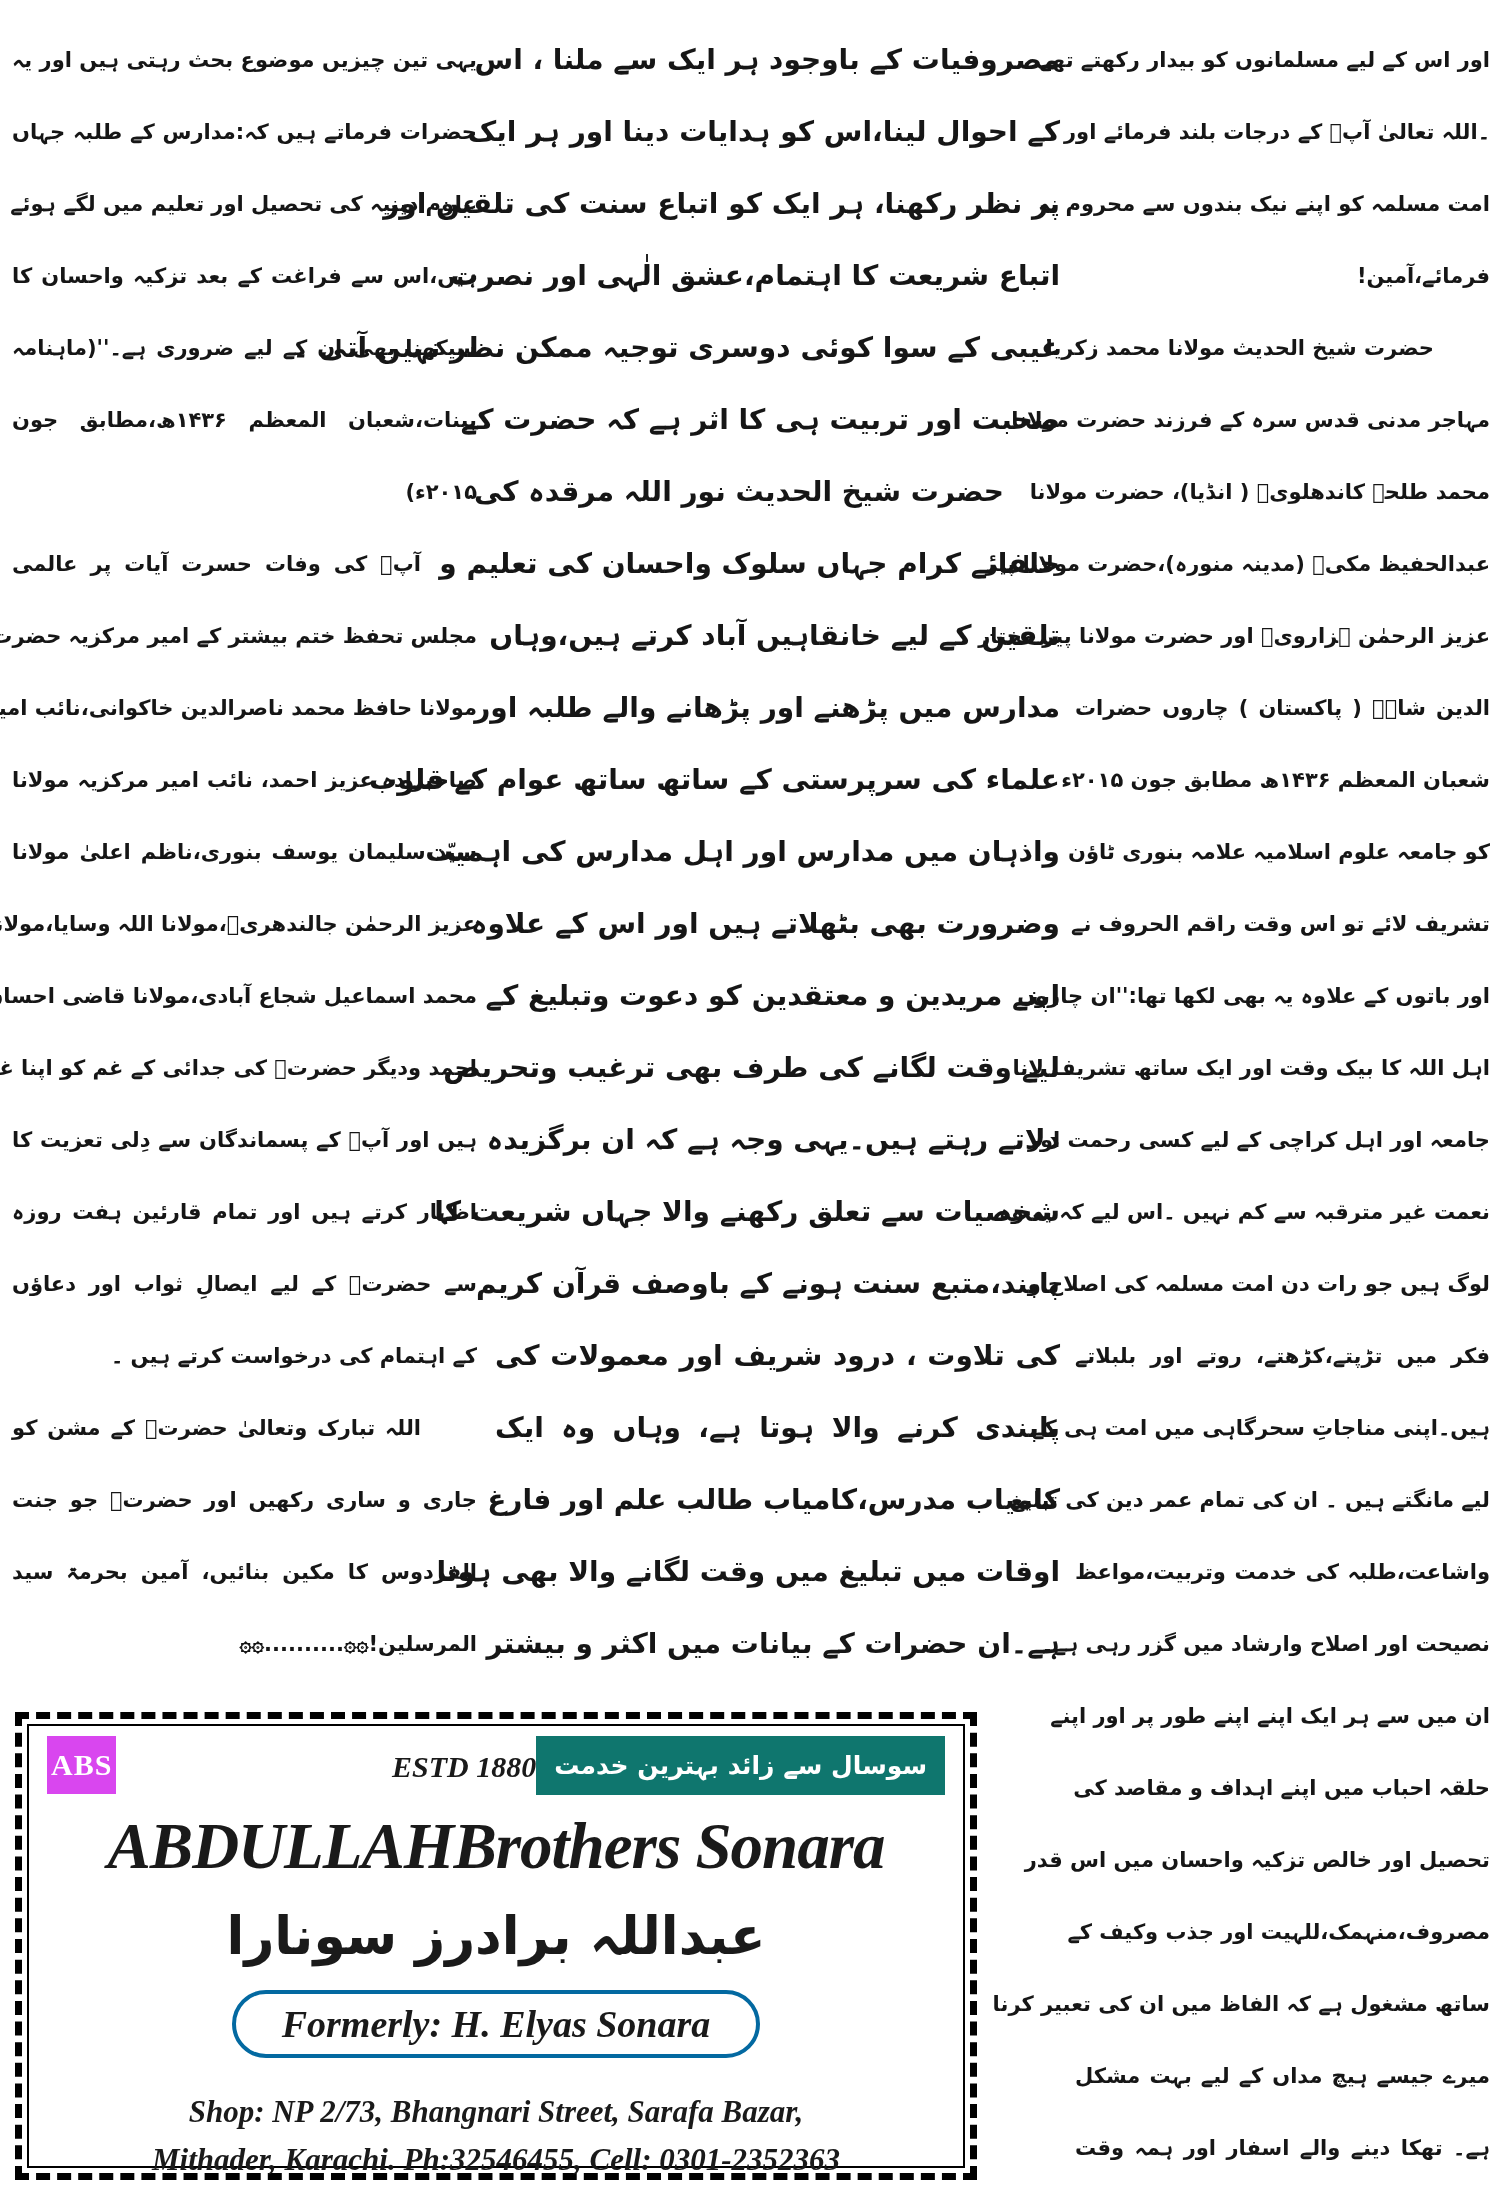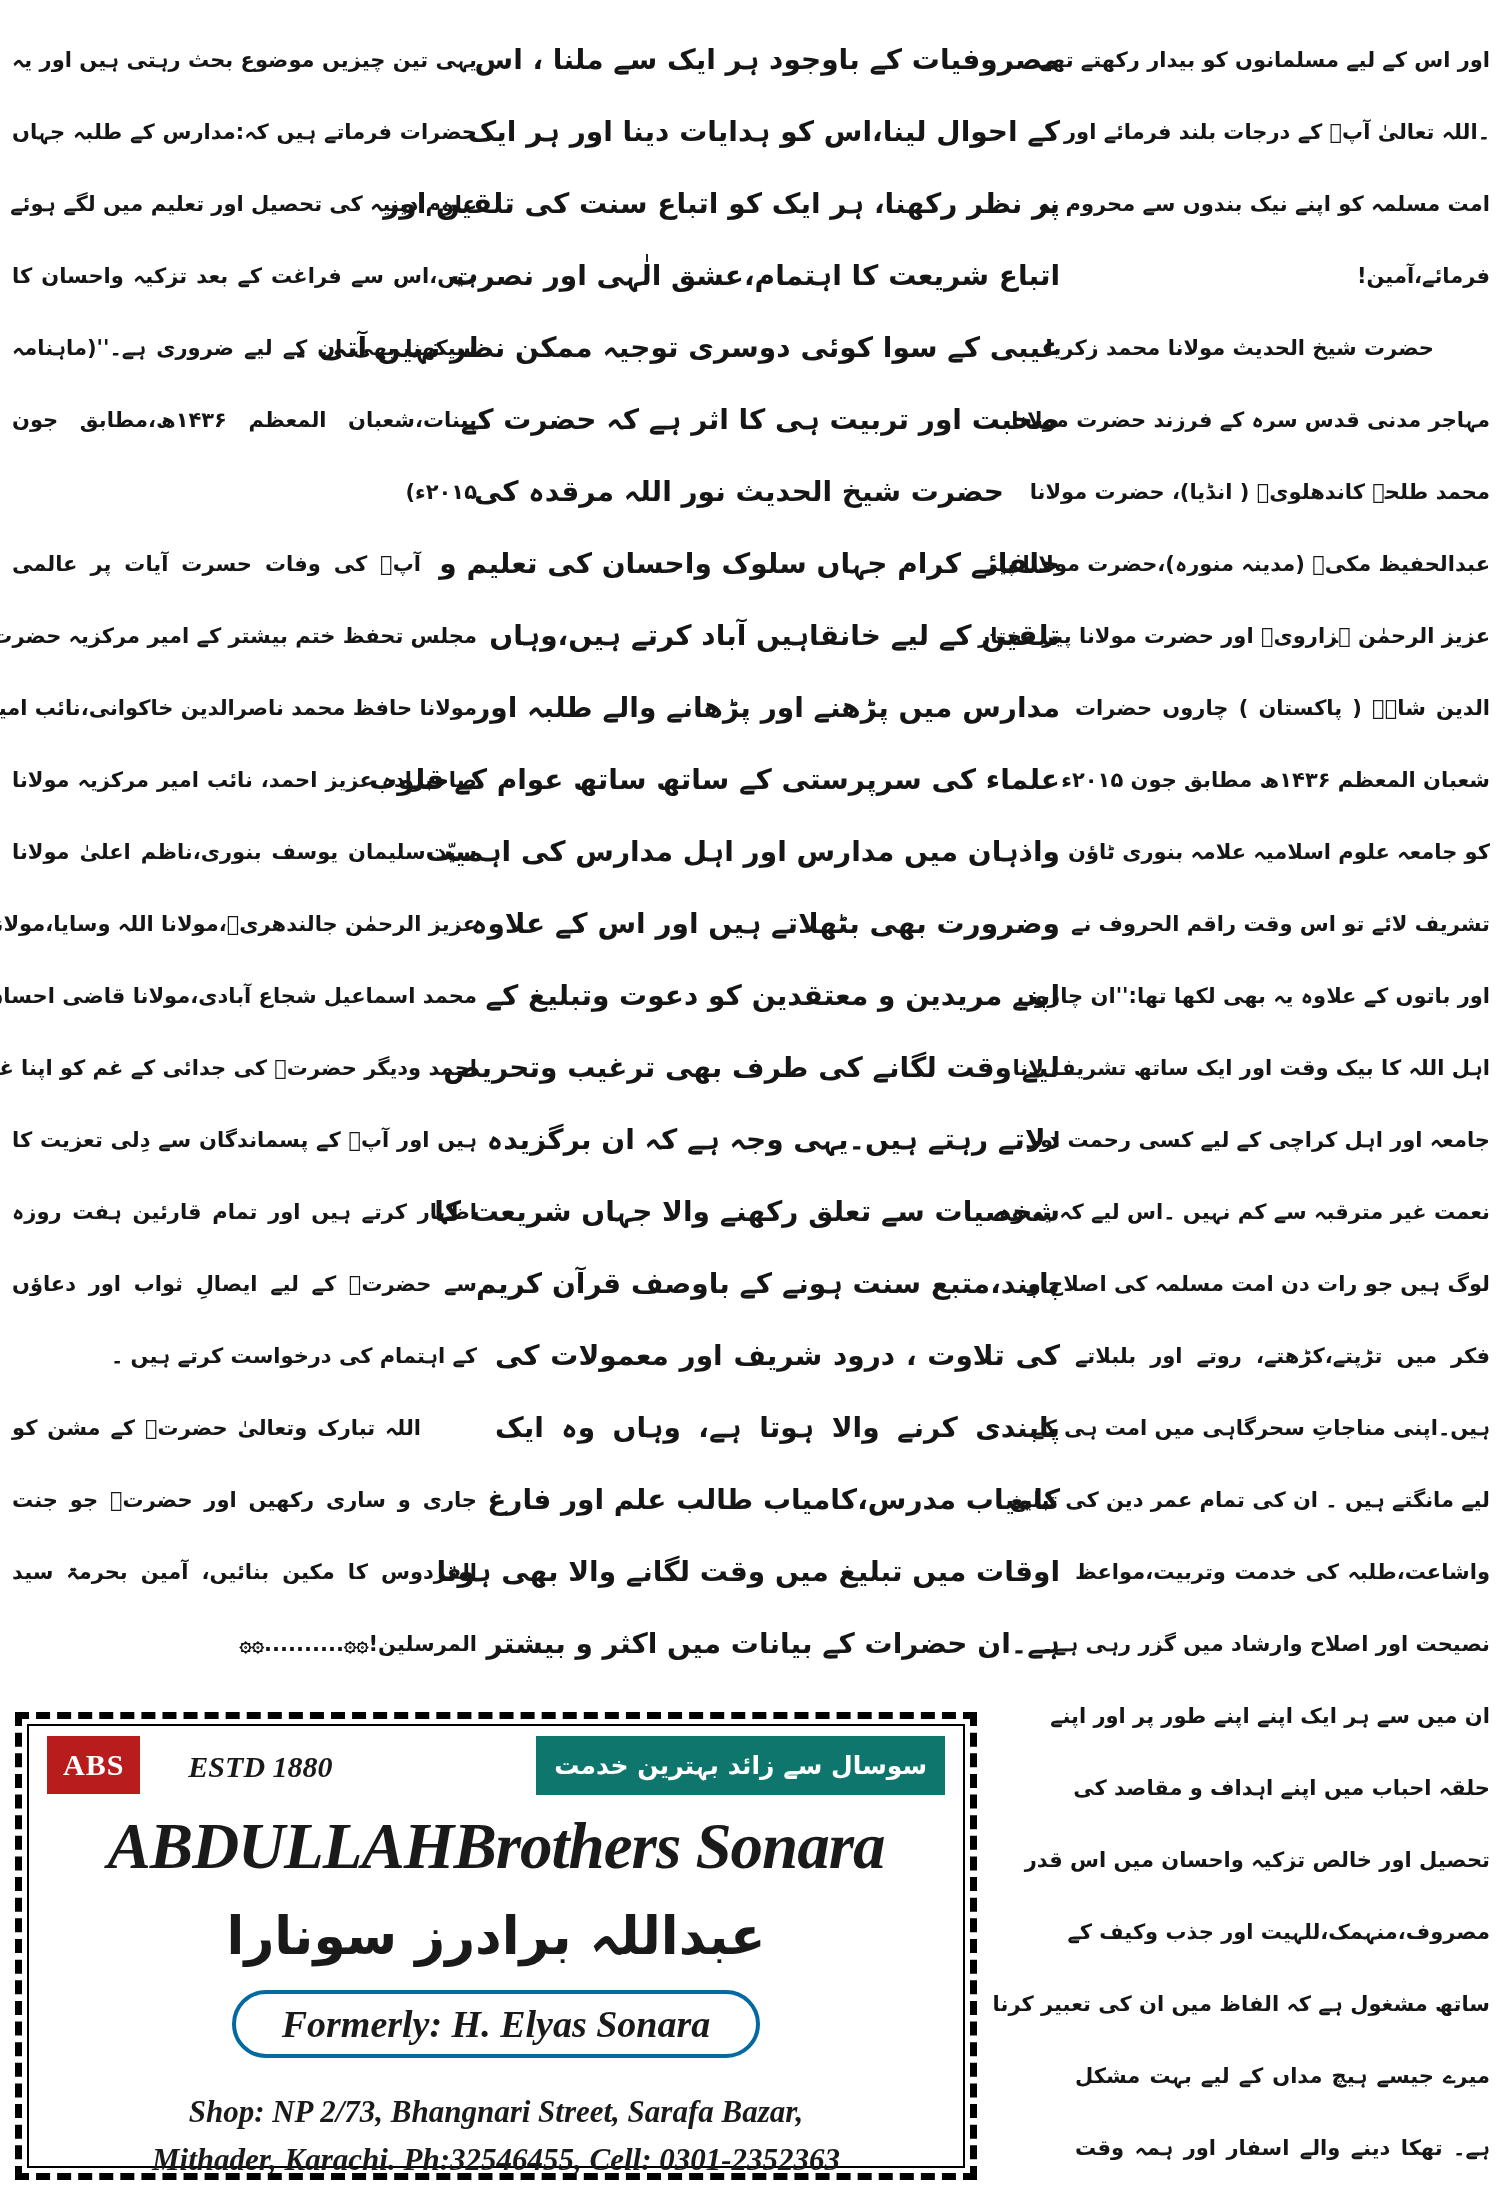--- a/index.html
+++ b/index.html
@@ -72,13 +72,13 @@
     justify-content: space-between;
   }
   .ad-abs-box {
-    background: #b91c1c;
+    background: #d946ef;
     color: #fff;
     font-family: "Liberation Serif", "DejaVu Serif", serif;
     font-weight: 700;
     font-size: 30px;
     line-height: 30px;
-    padding: 14px 16px;
+    padding: 14px 4px;
     letter-spacing: 1px;
   }
   .ad-estd {

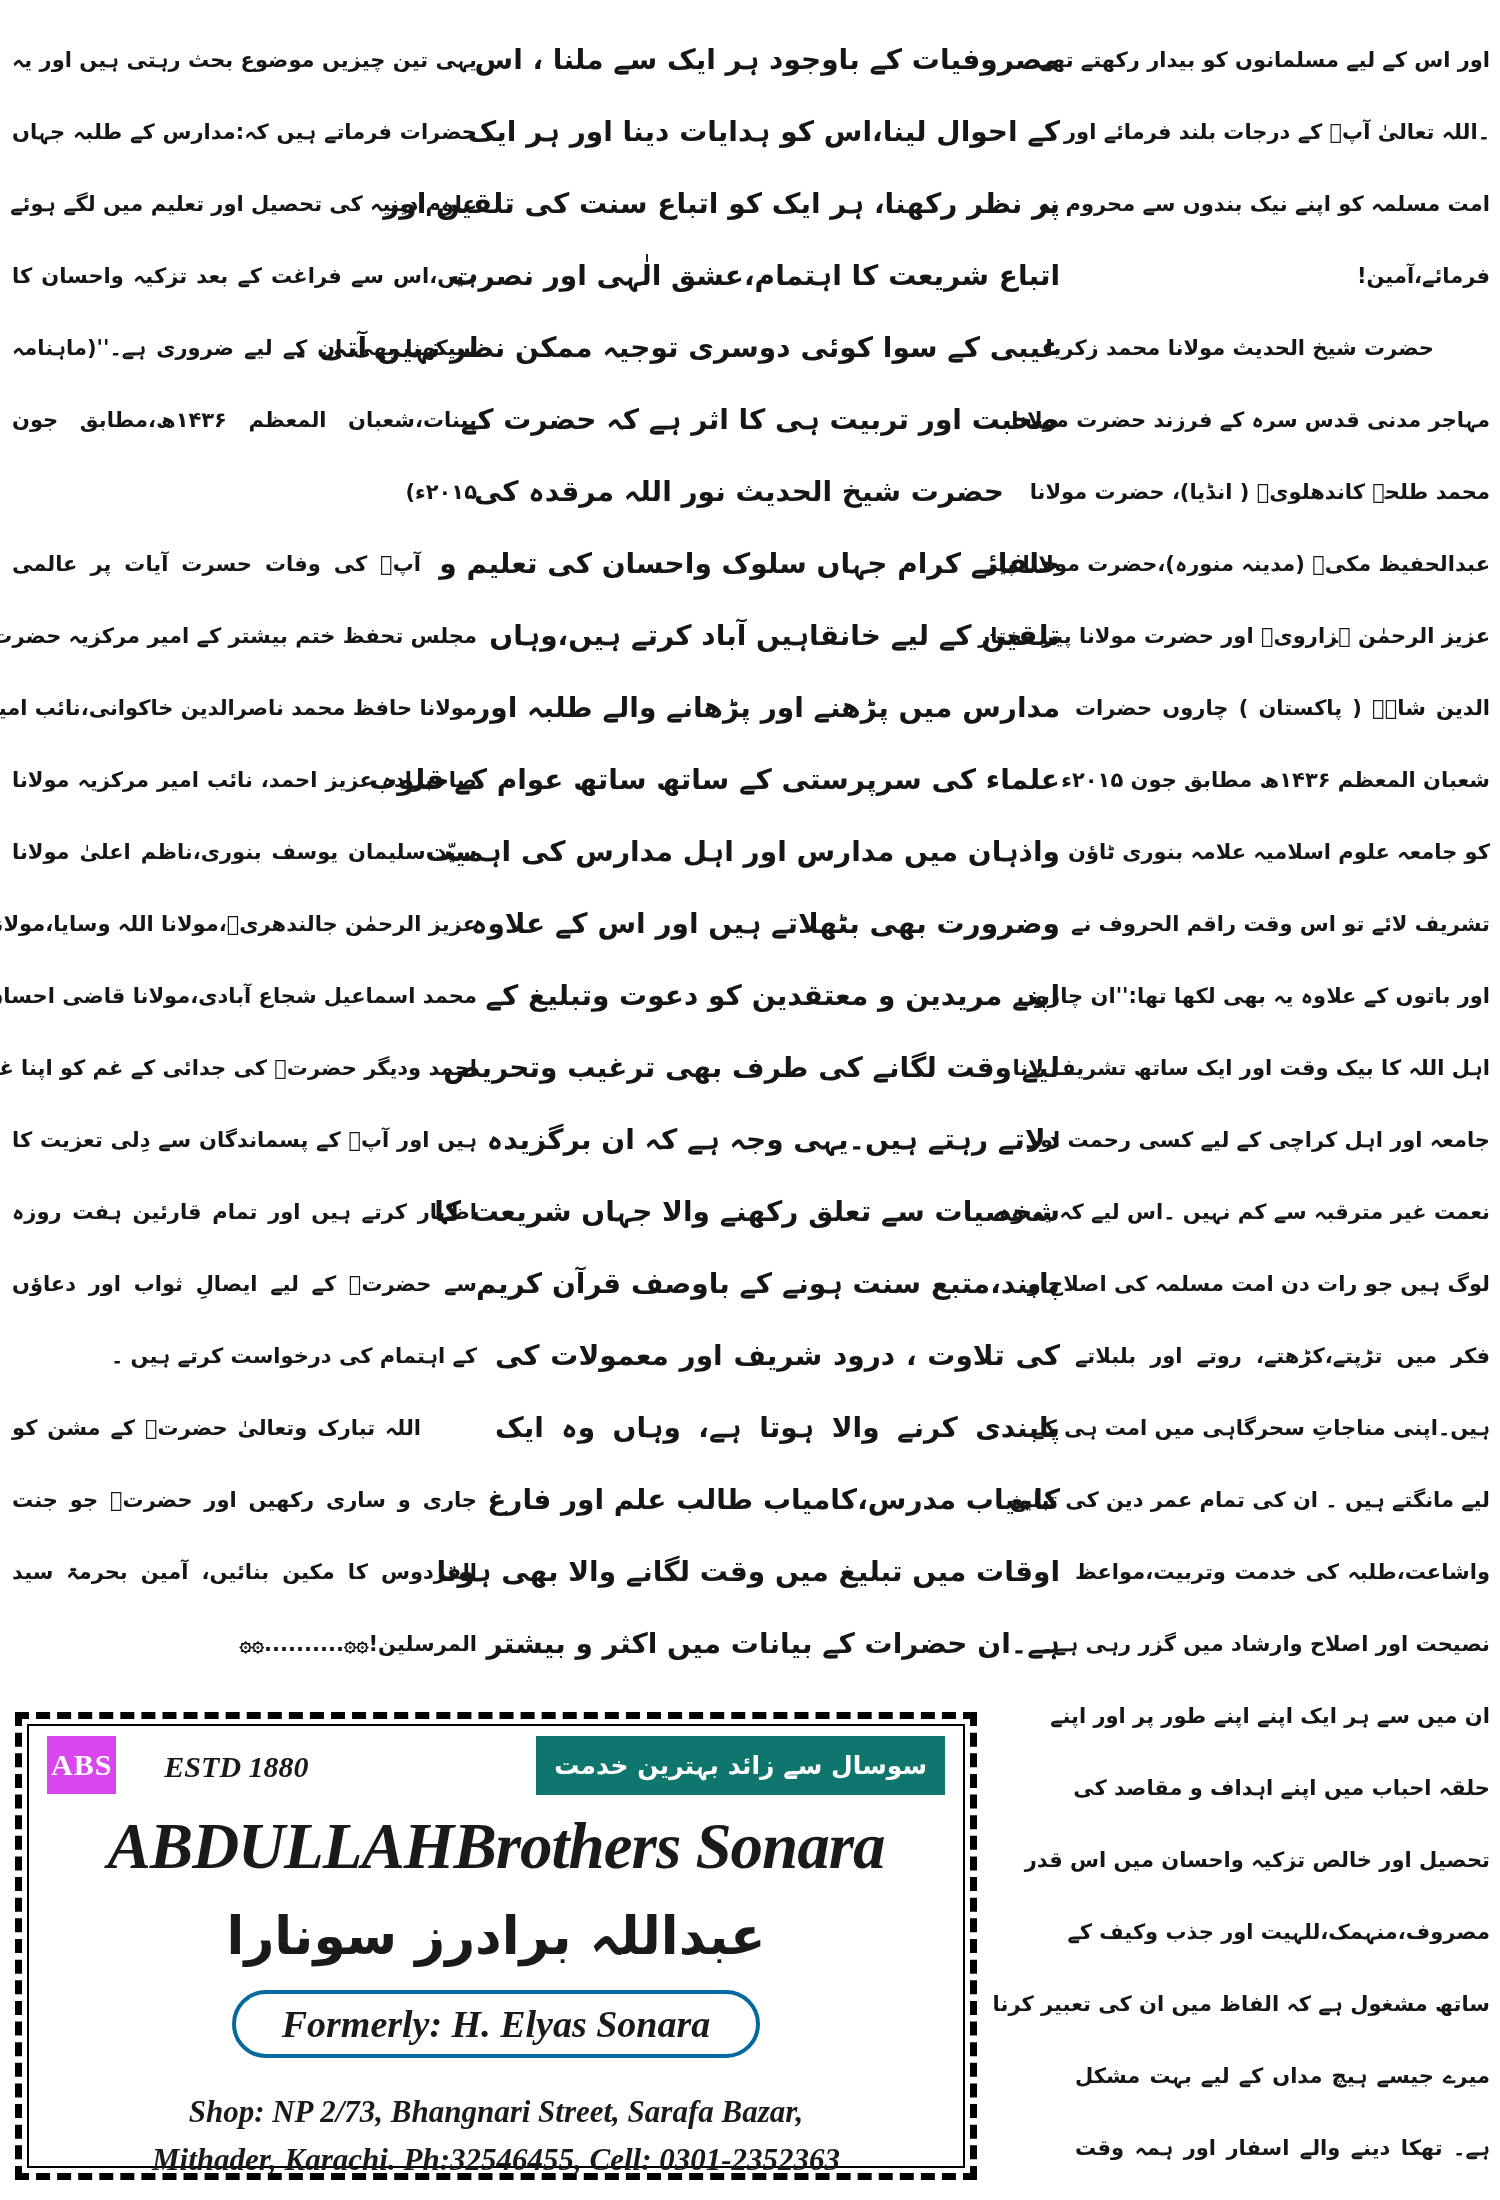--- a/index.html
+++ b/index.html
@@ -88,8 +88,7 @@
     font-size: 30px;
     padding-top: 14px;
     flex: 1;
-    text-align: left;
-    padding-left: 48px;
+    text-align: right;
   }
   .ad-banner {
     background: #0f766e;

